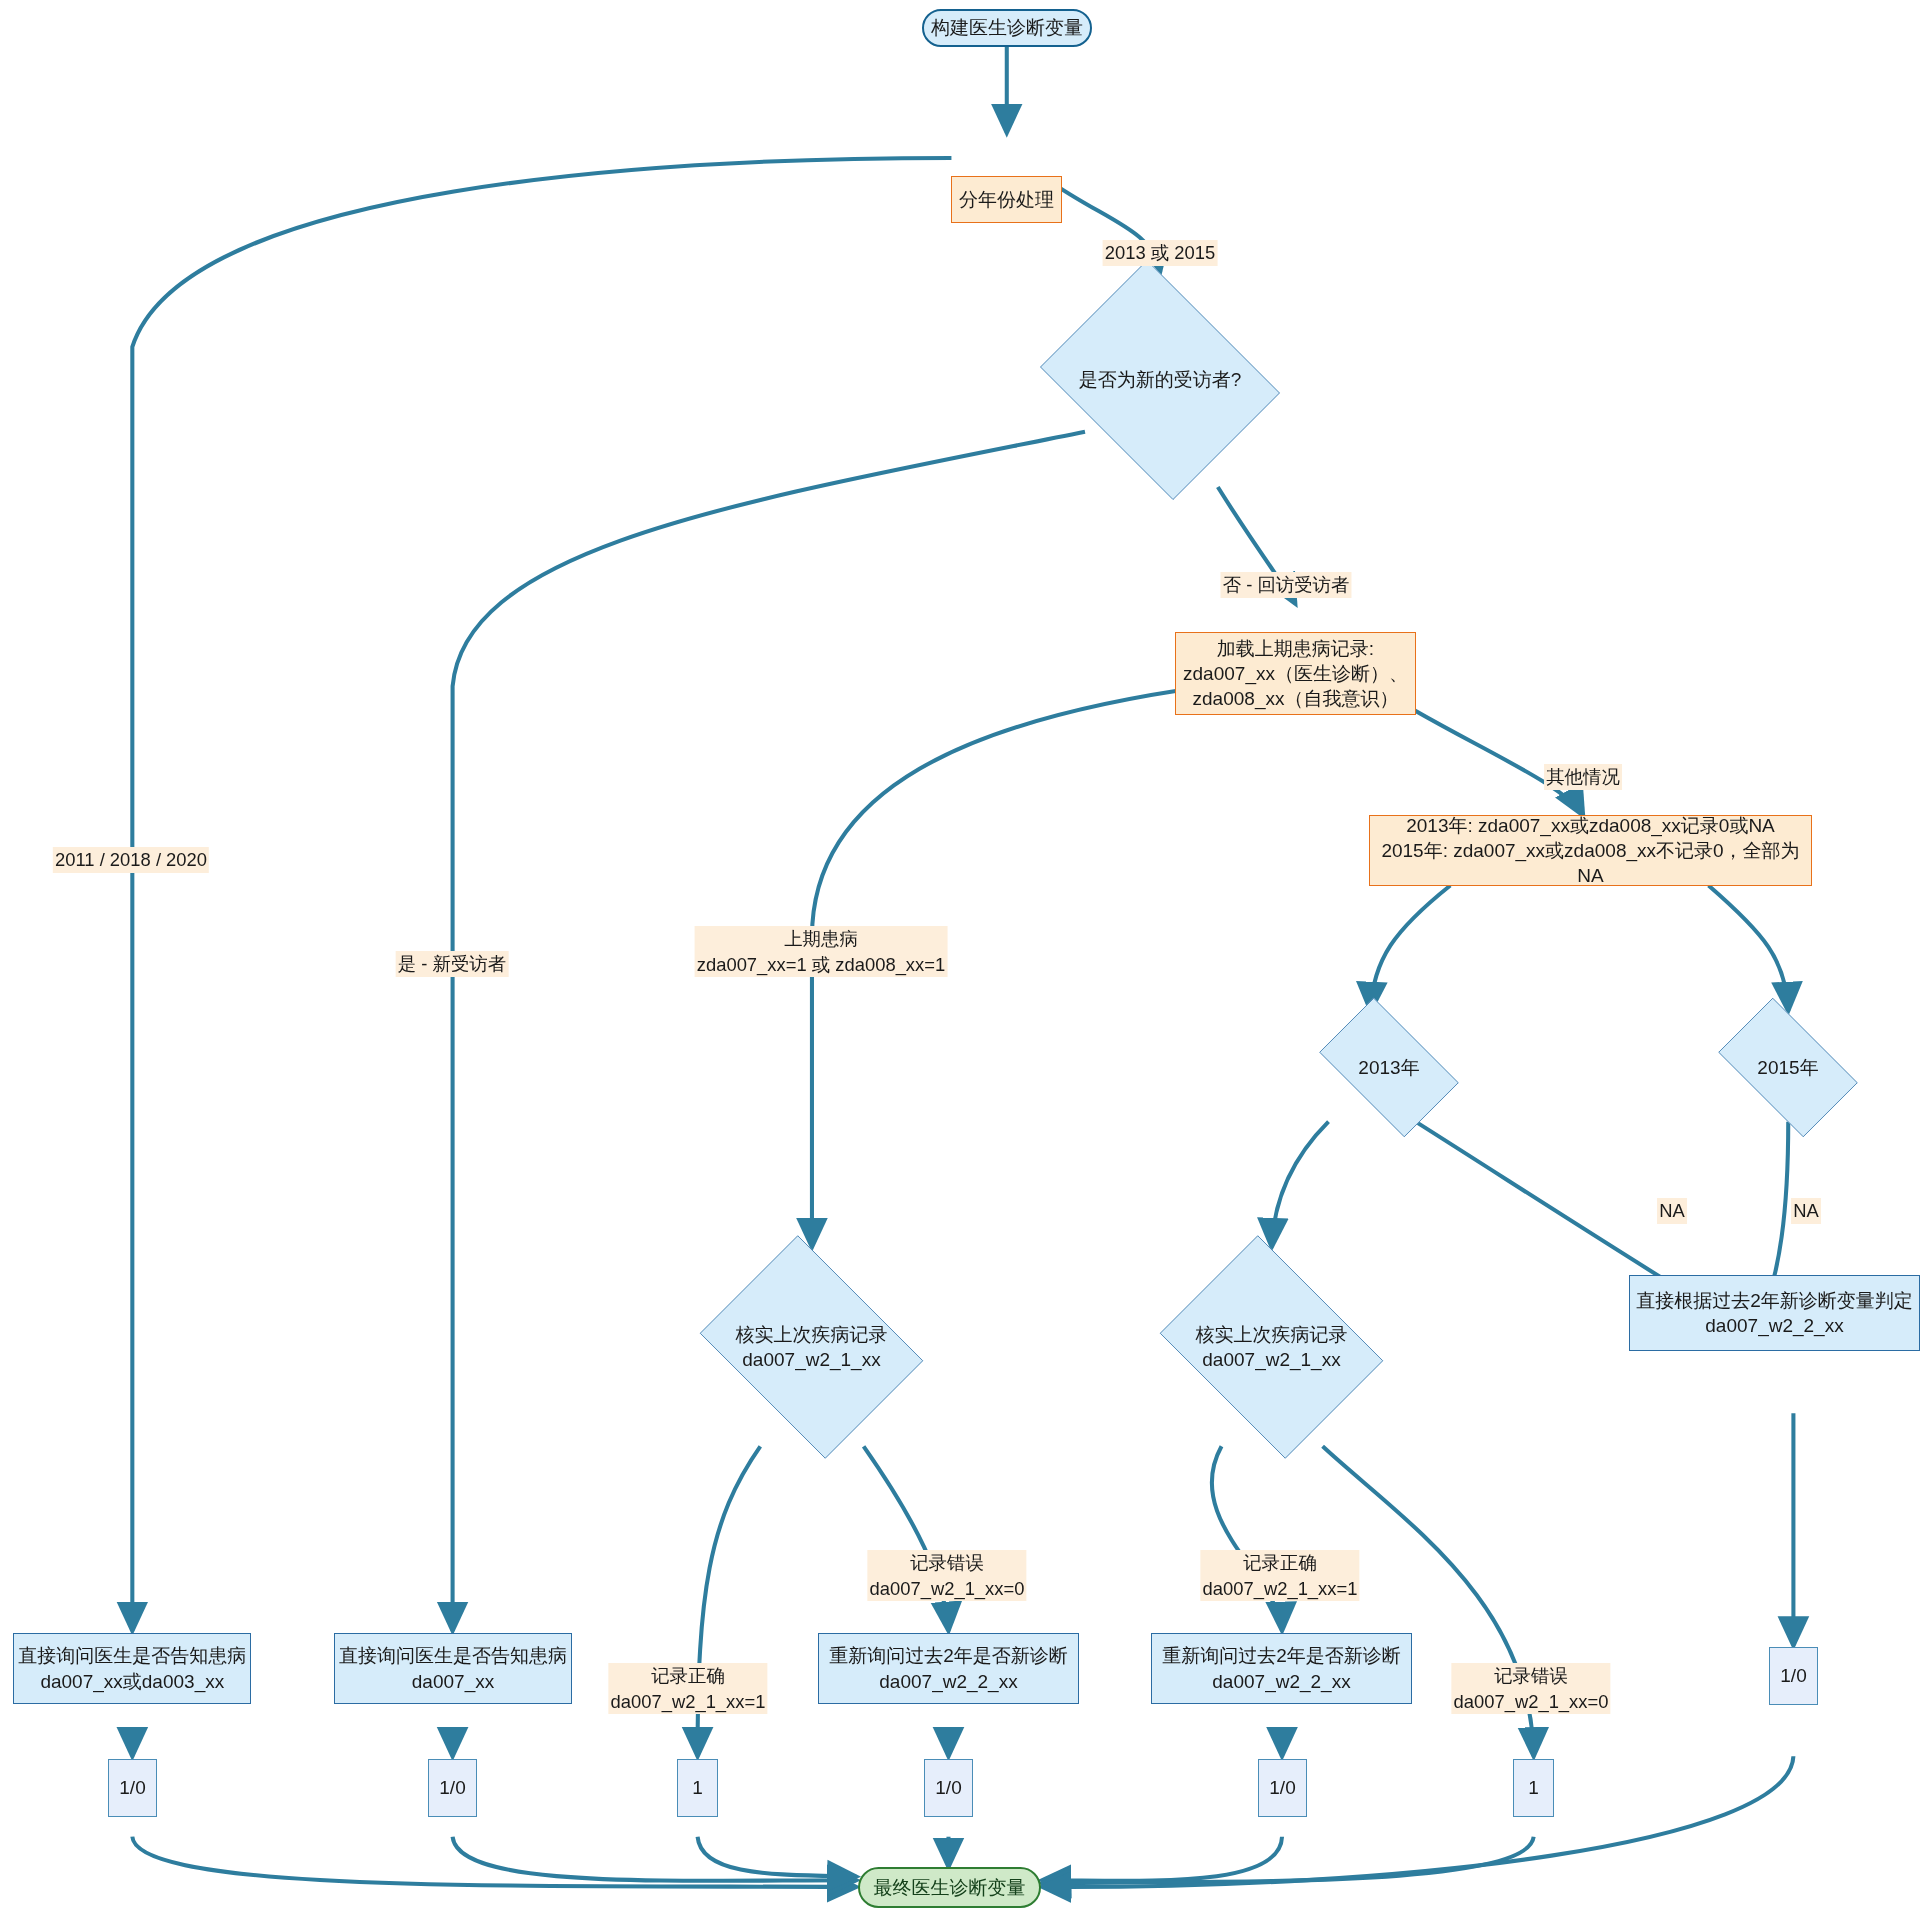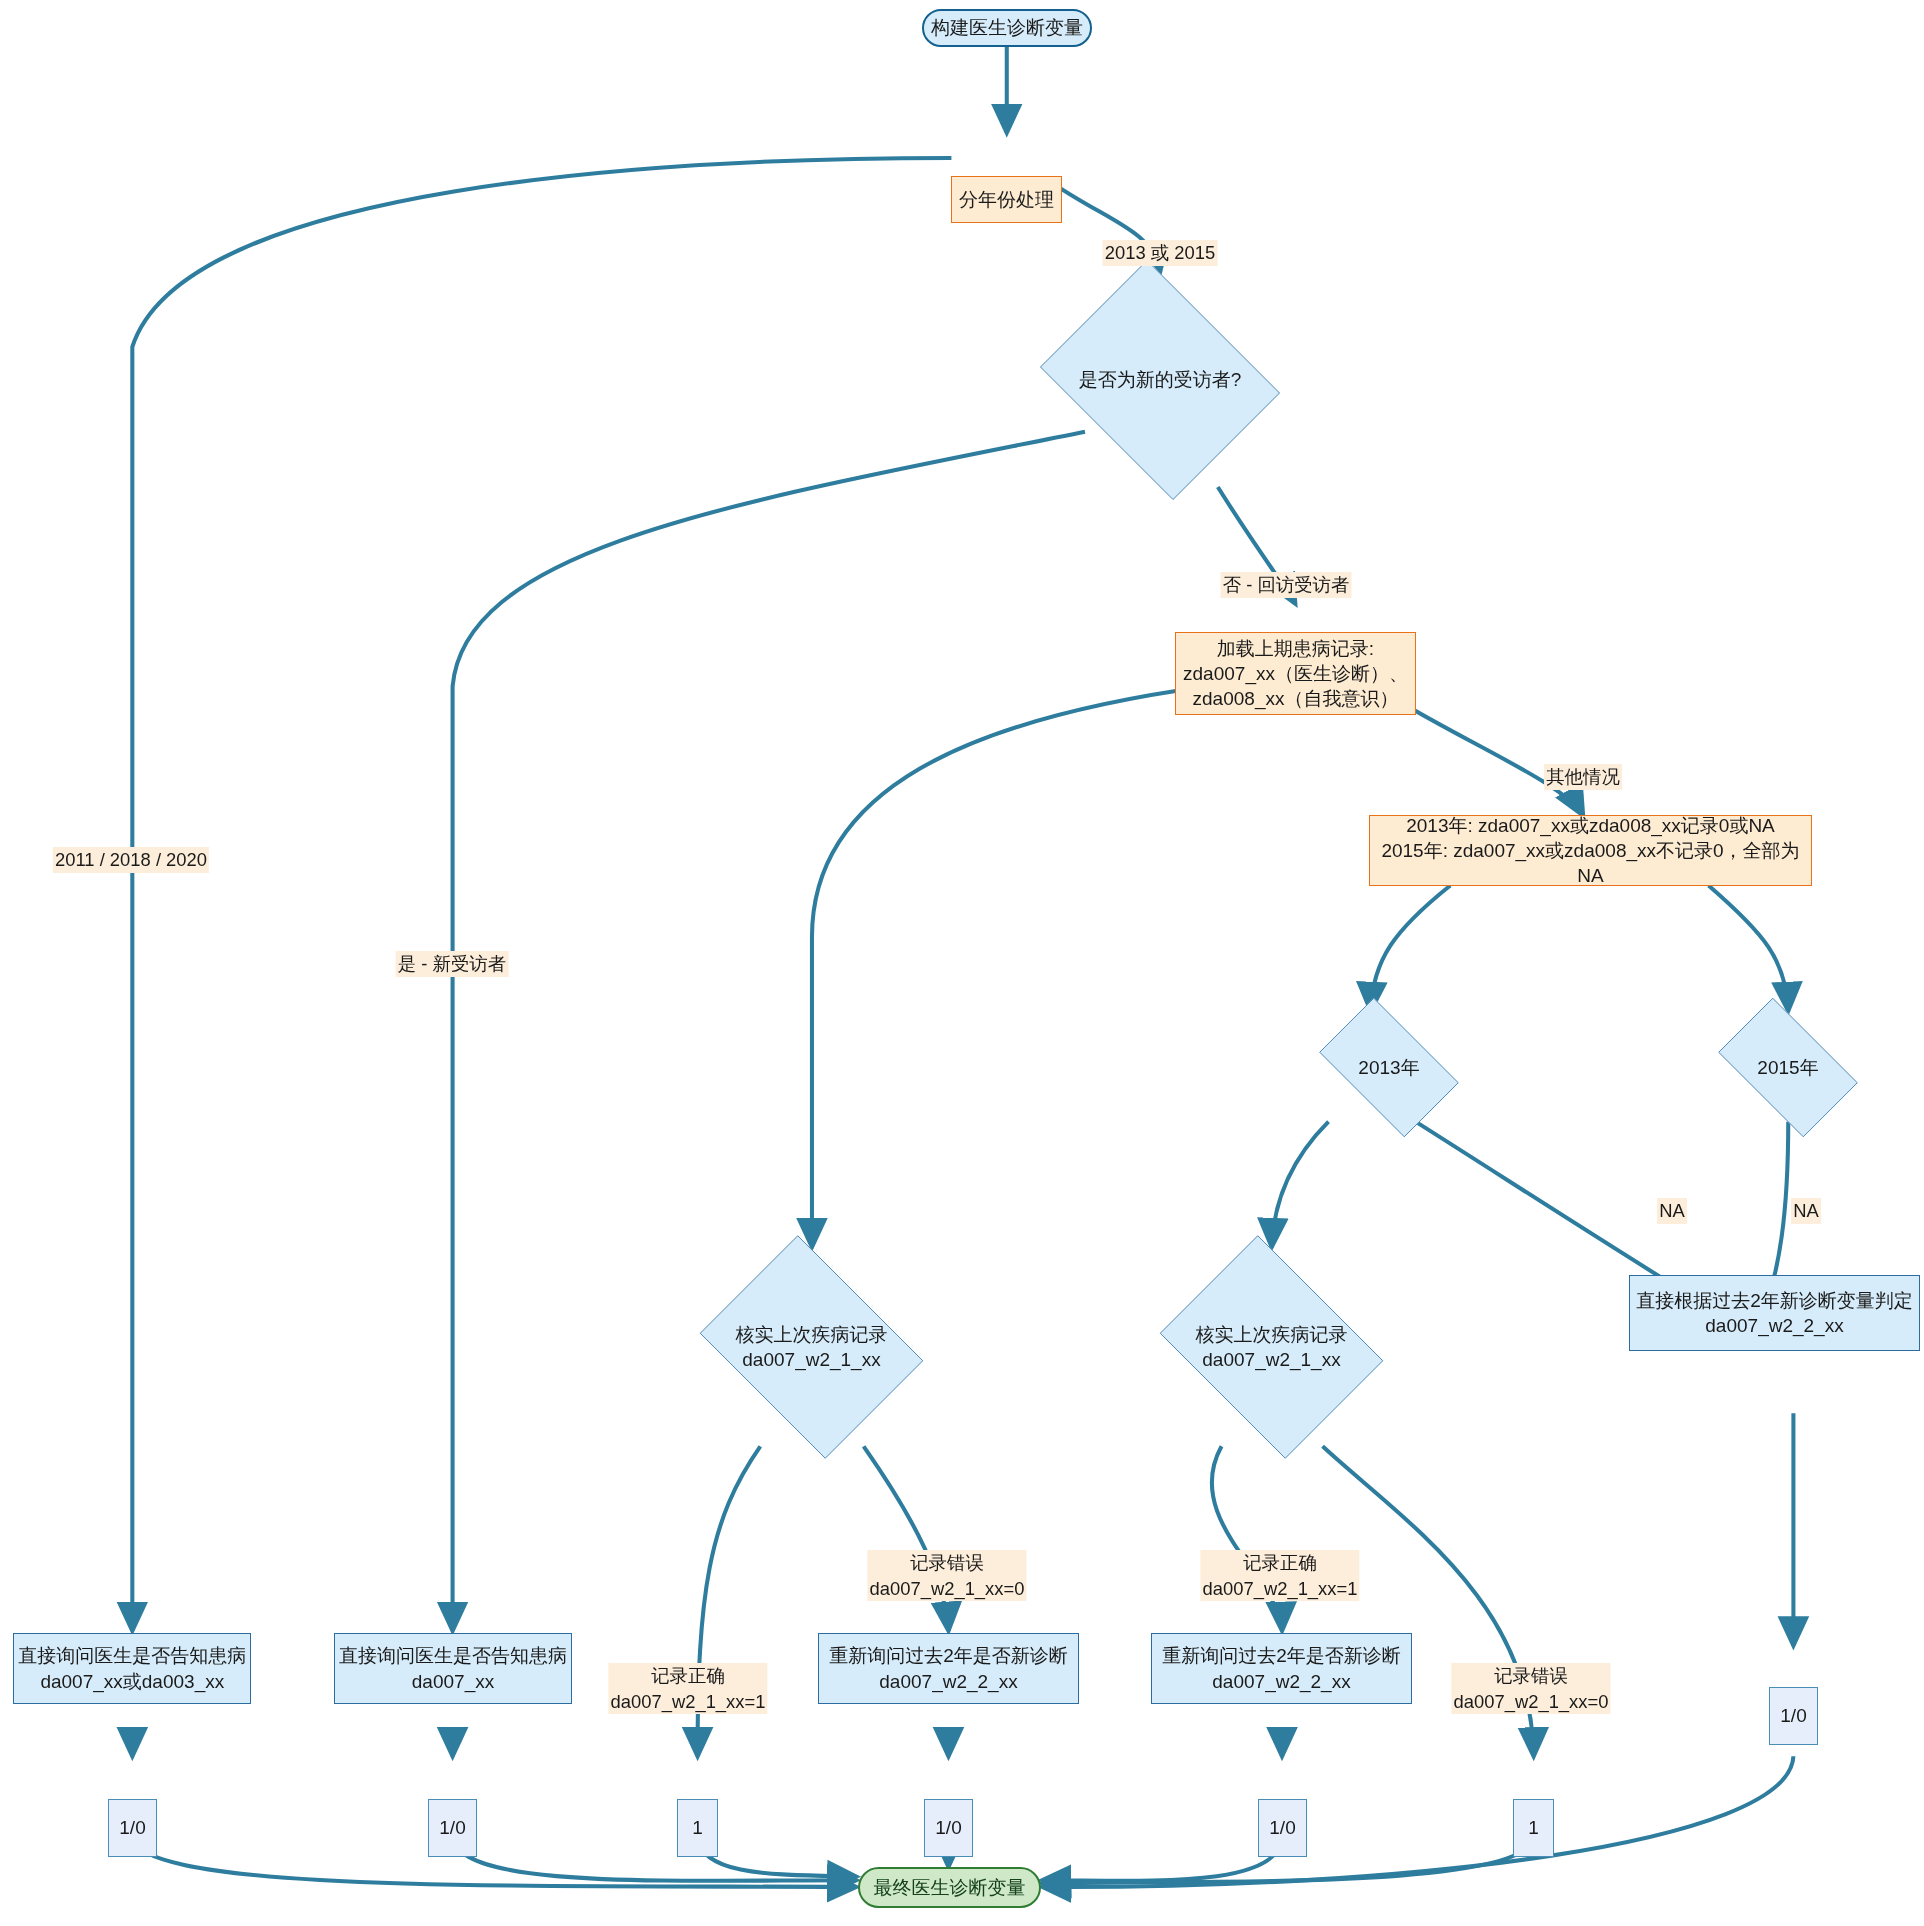--- a/index.html
+++ b/index.html
@@ -282,6 +282,10 @@
     <span class="bg">其他情况</span>
   </div>
 
+  <div class="elabel" style="left:821px; top:900px;">
+    <span class="bg">上期患病
+zda007_xx=1 或 zda008_xx=1</span>
+  </div>
 
 
   <div class="elabel" style="left:1672px; top:1172px;">

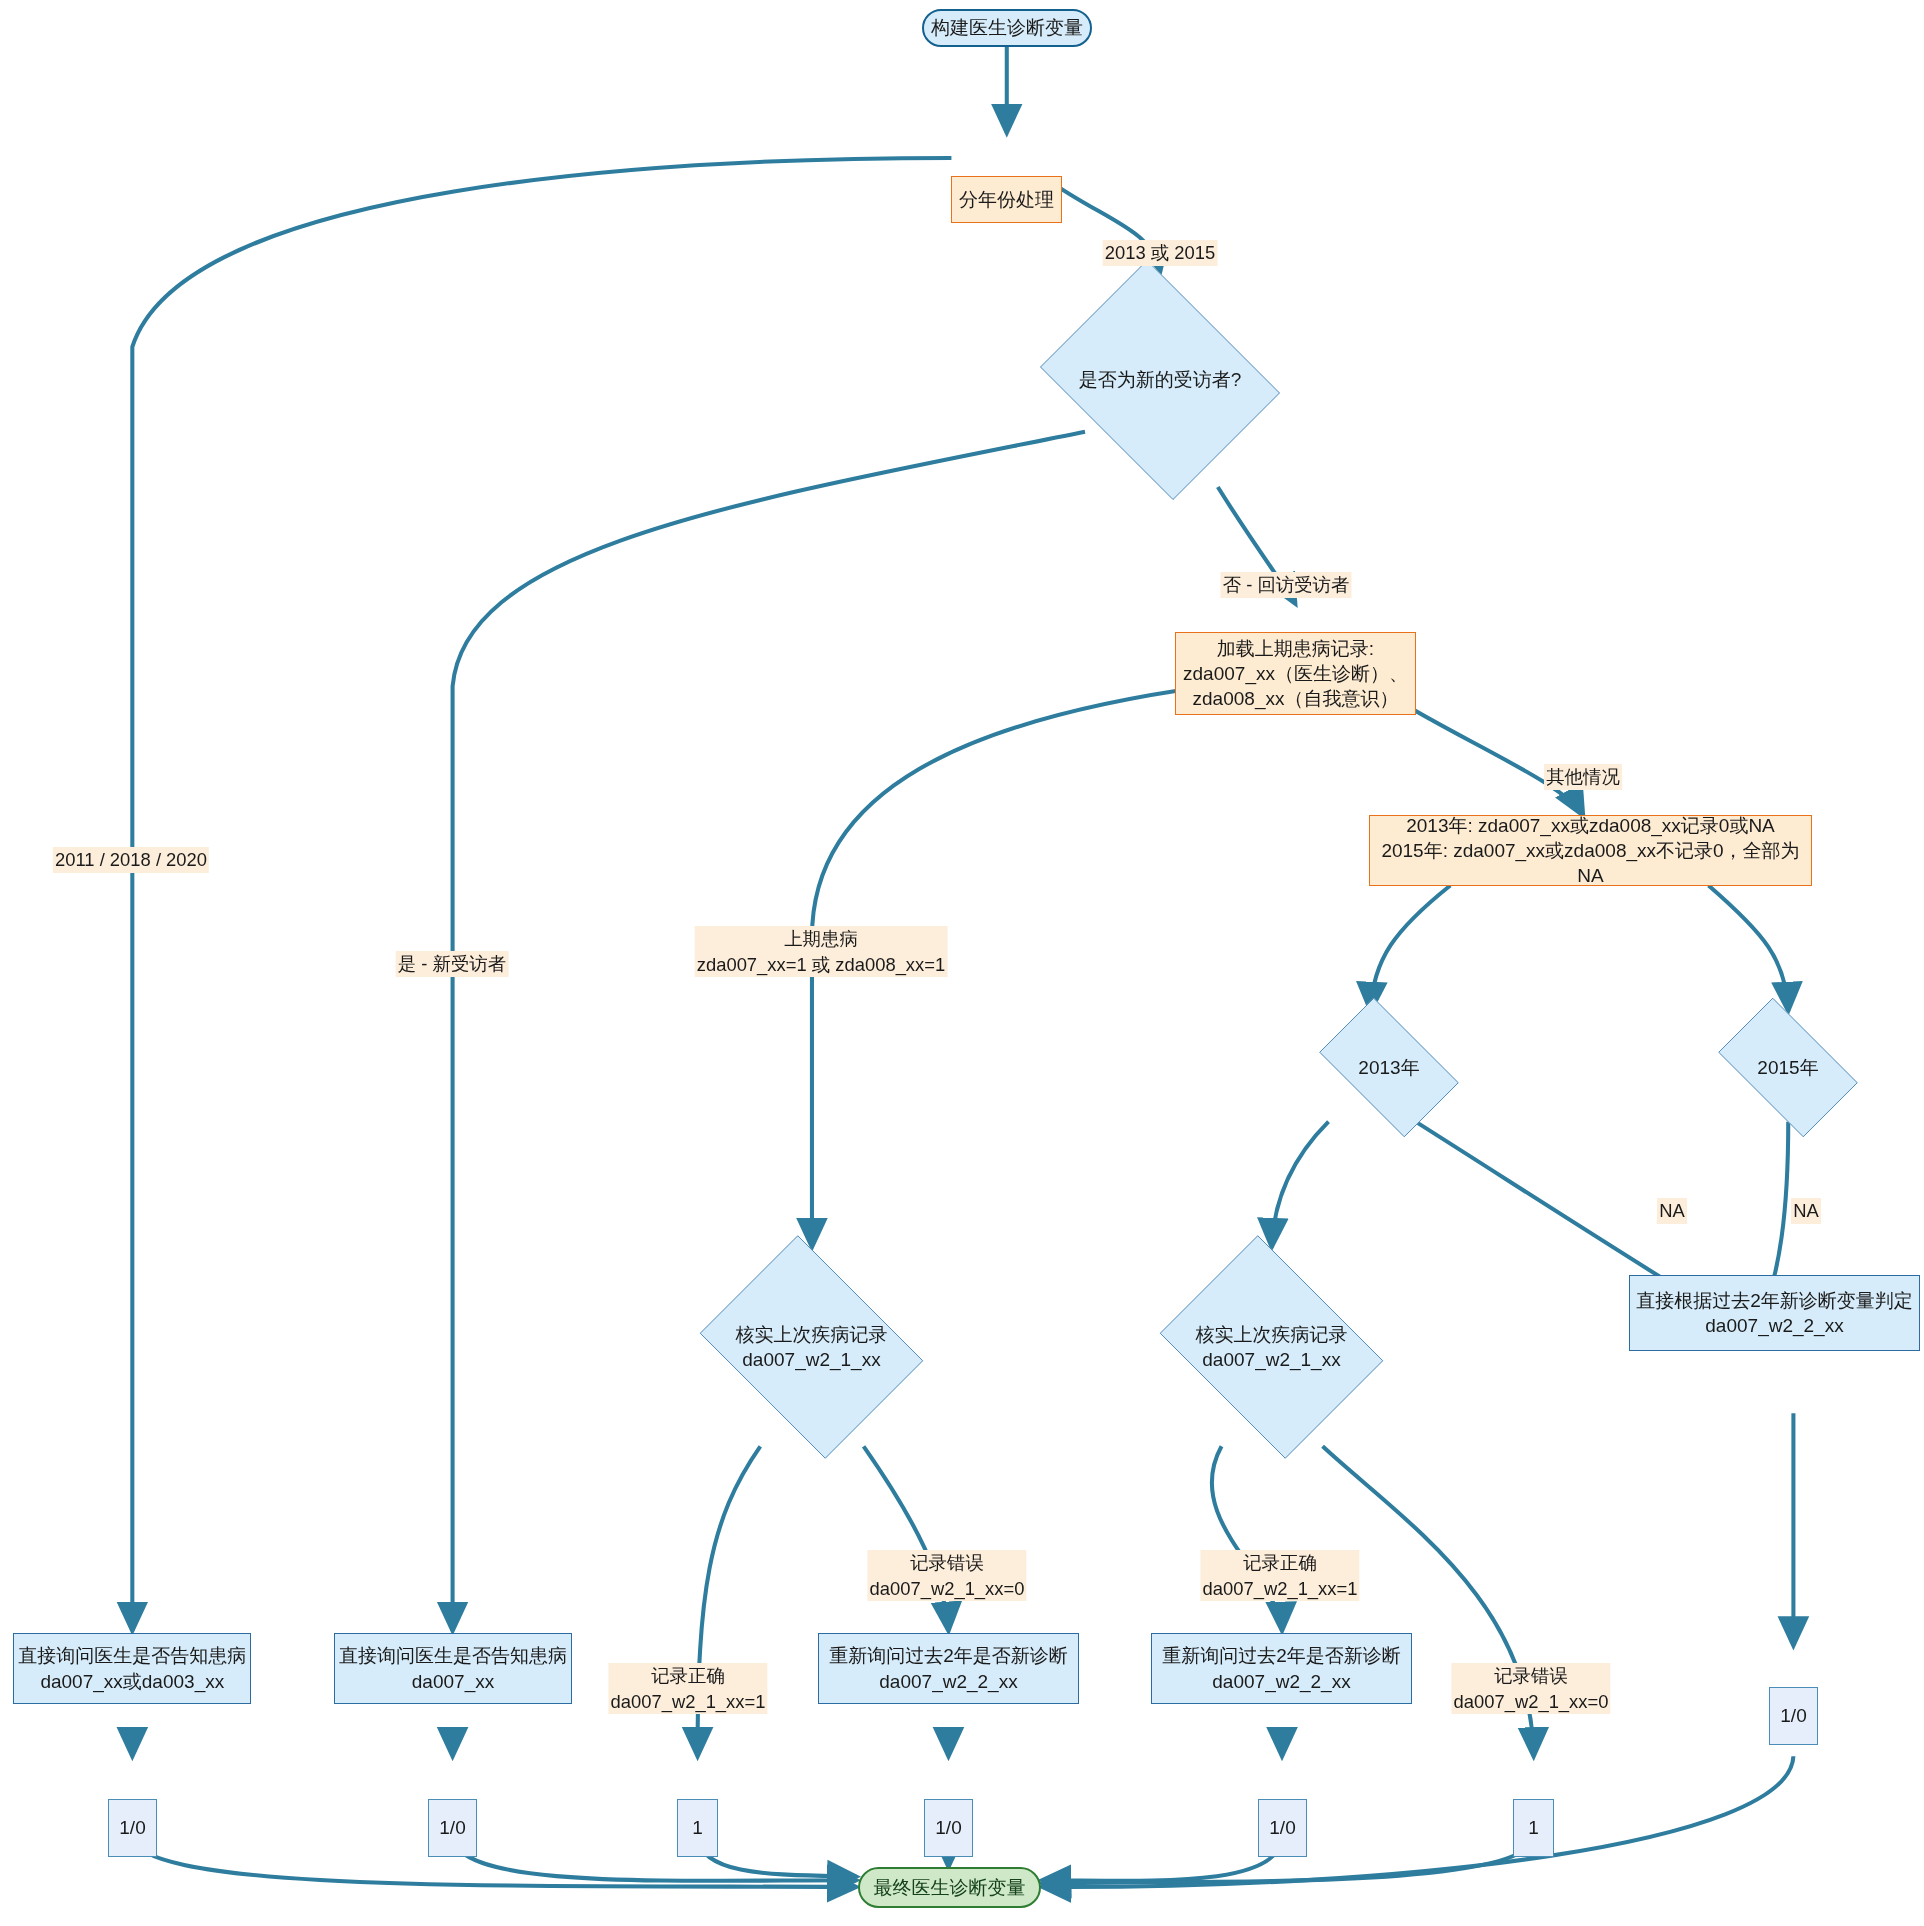--- a/index.html
+++ b/index.html
@@ -63,7 +63,6 @@
     background: #e6eefb;
     border: 1.5px solid #4a8db7;
     font-size: 19px;
-    margin-top: 40px;
   }
   .n-decision {
     background: transparent;

